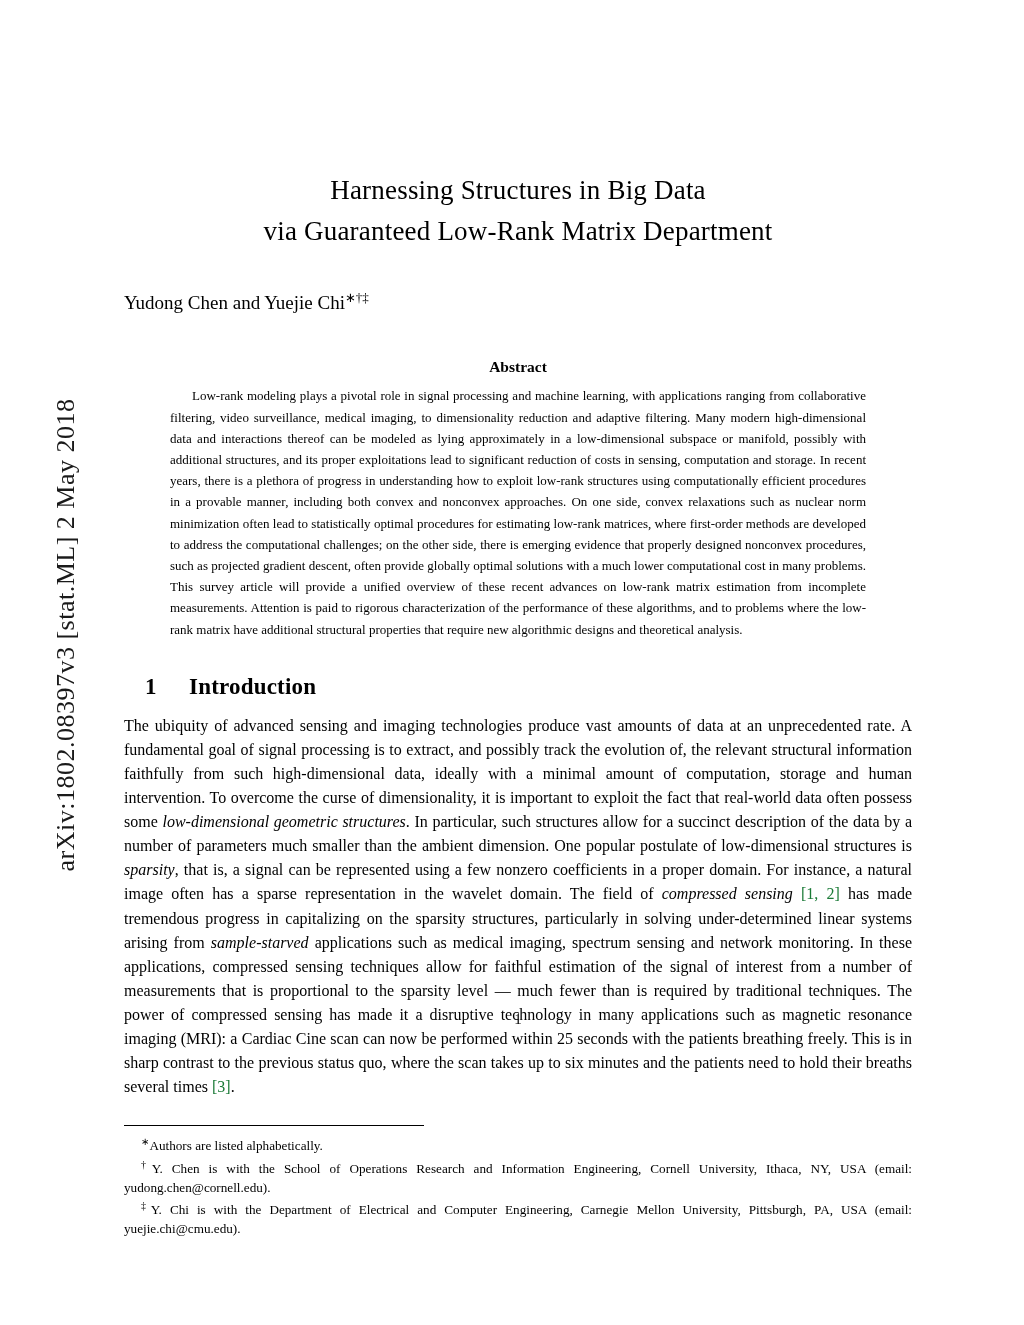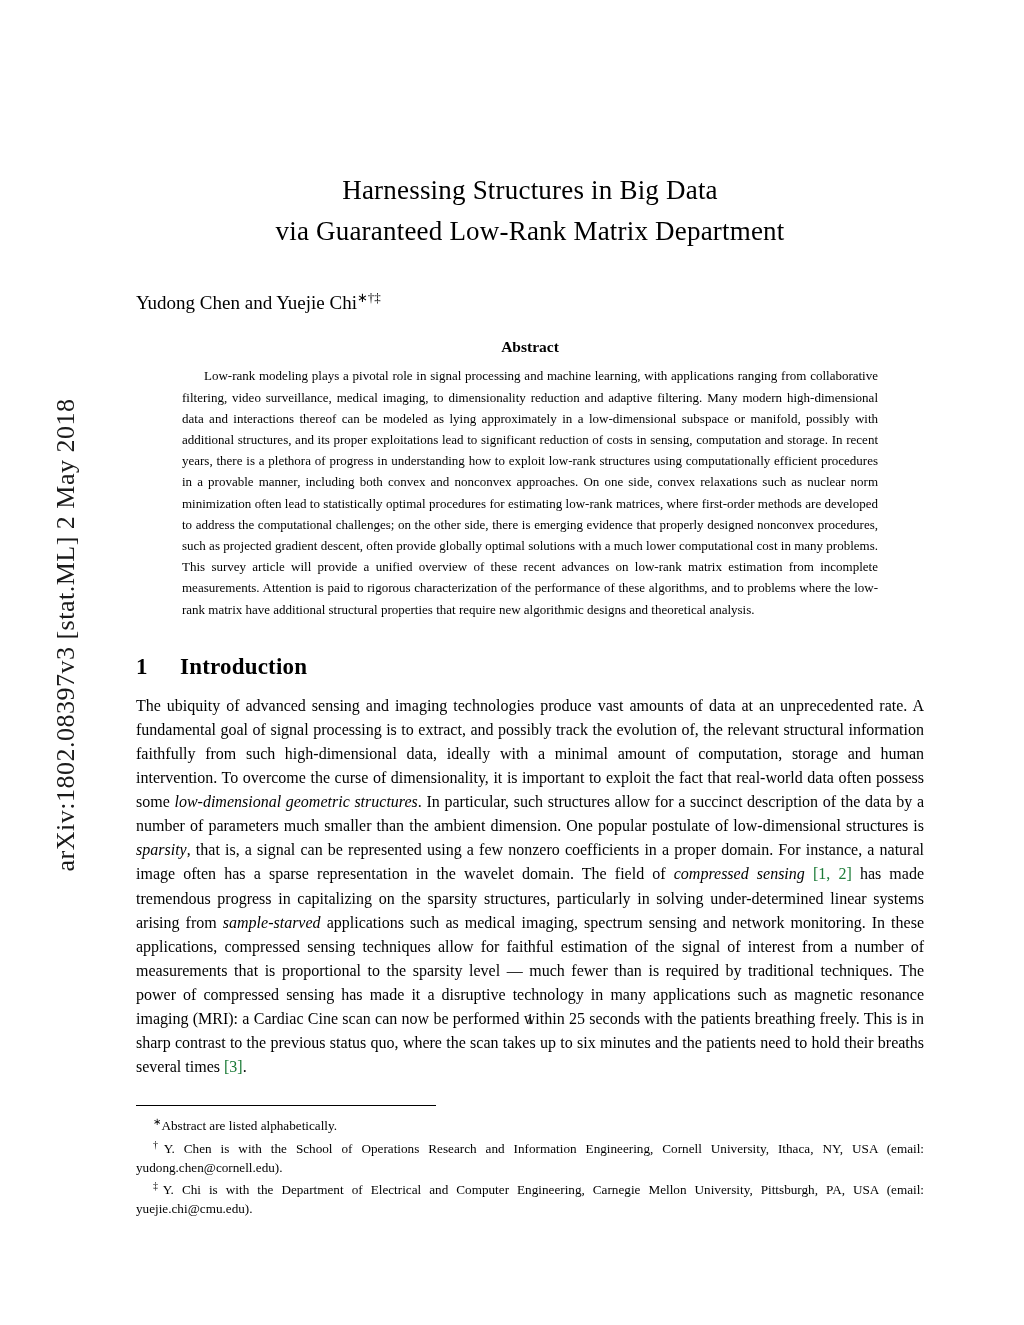--- a/index.html
+++ b/index.html
@@ -34,7 +34,7 @@
 
   #page {
     position: absolute;
-    left: 136px;
+    left: 124px;
     top: 0;
     width: 788px;
     height: 1080px;

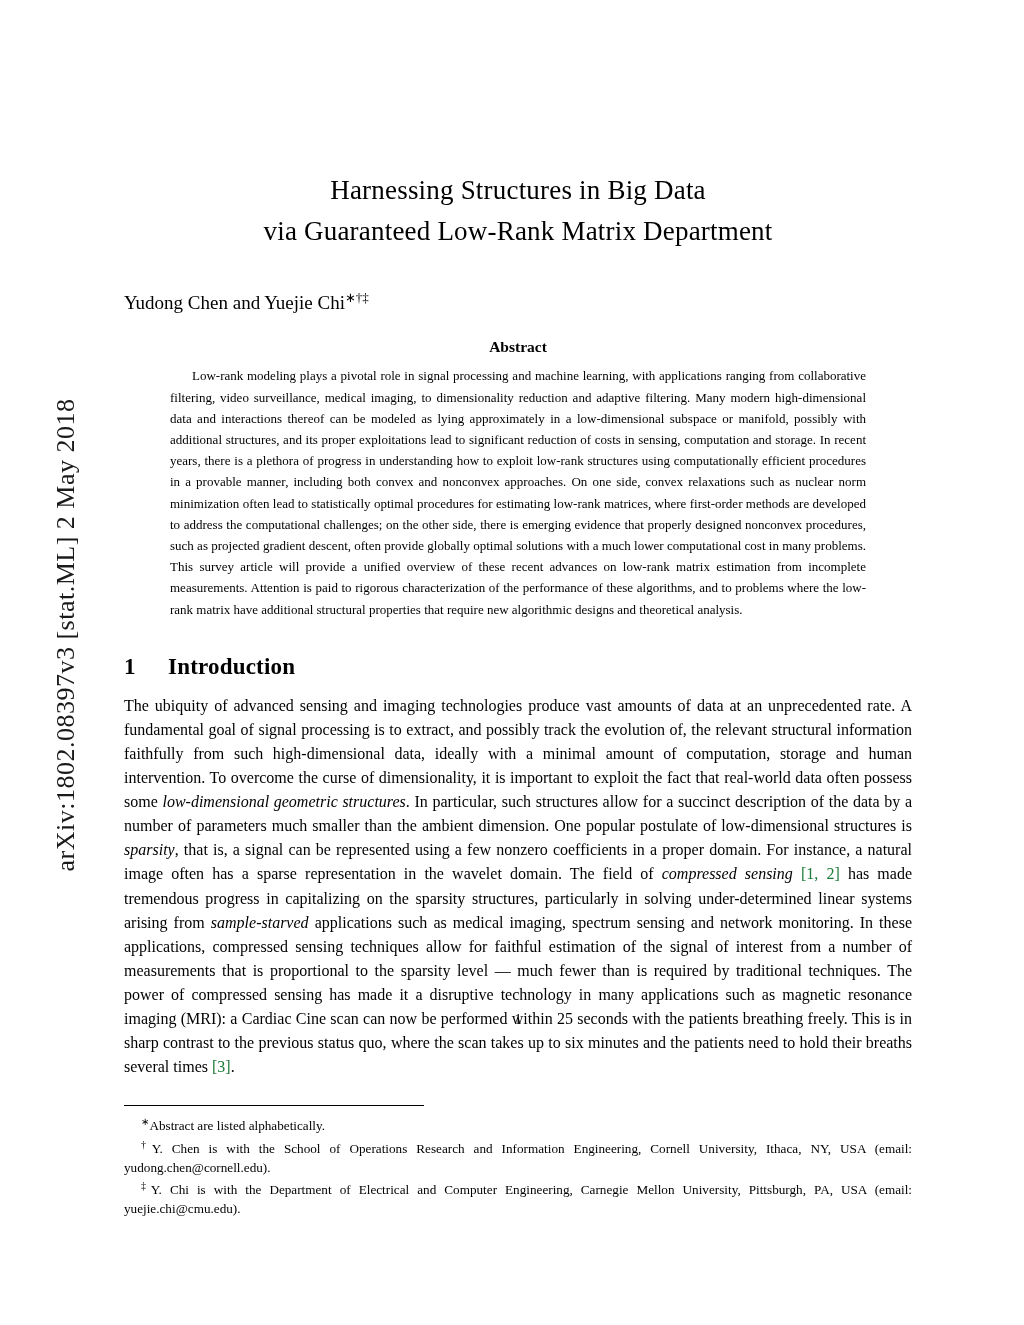--- a/index.html
+++ b/index.html
@@ -58,7 +58,7 @@
   }
 
   .abstract-block {
-    margin-top: 24px;
+    margin-top: 44px;
     padding-left: 46px;
     padding-right: 46px;
   }

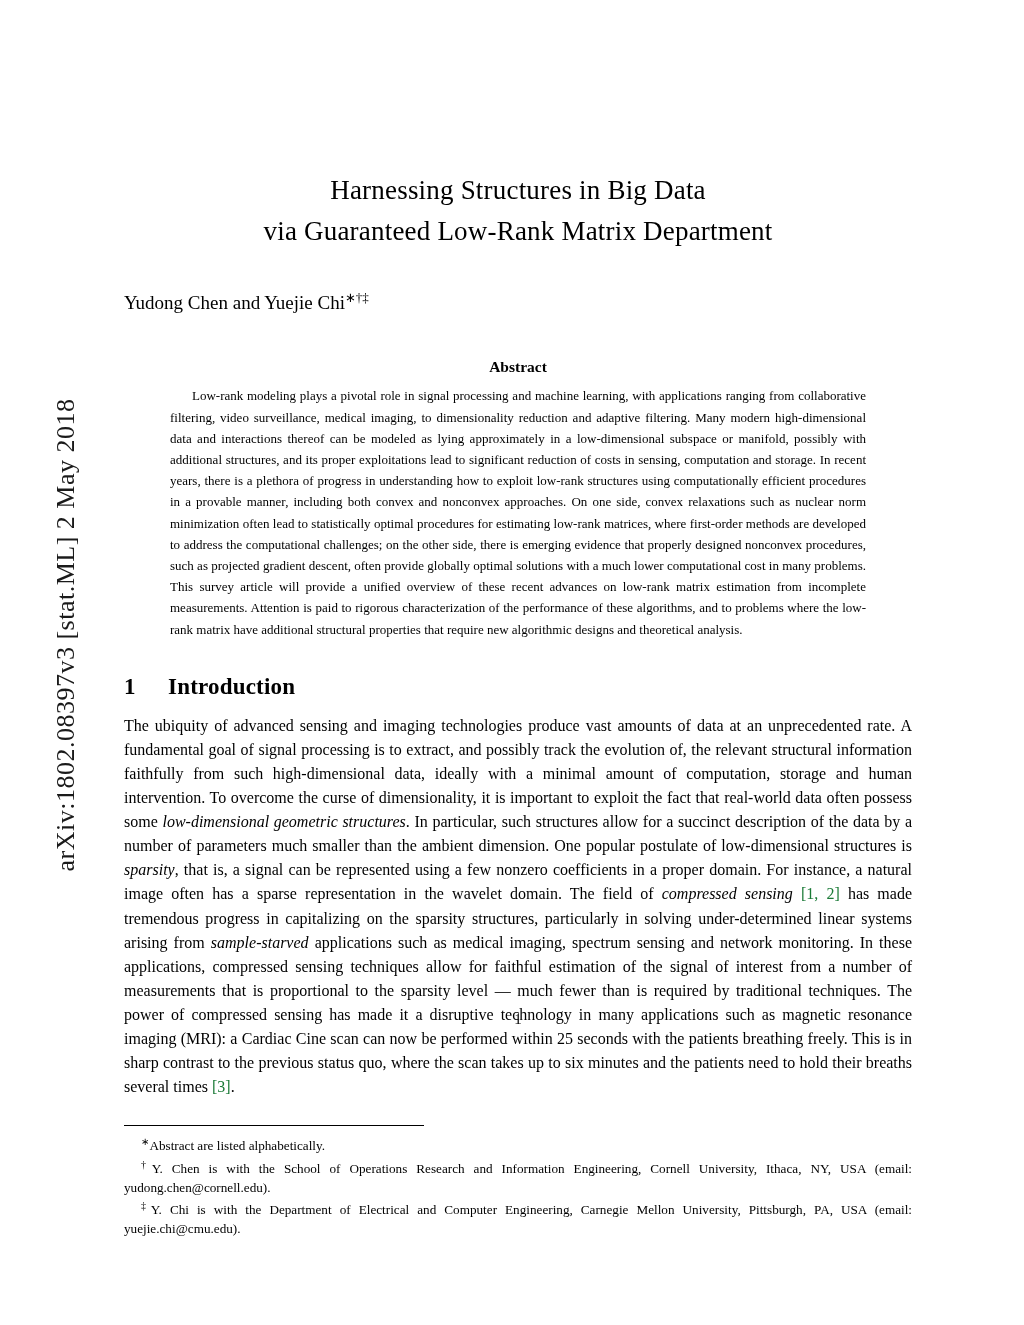--- a/index.html
+++ b/index.html
@@ -91,6 +91,7 @@
     font-size: 23px;
     font-weight: bold;
     letter-spacing: 0.2px;
+    margin-left: 21px;
   }
   .section-head .secnum {
     display: inline-block;

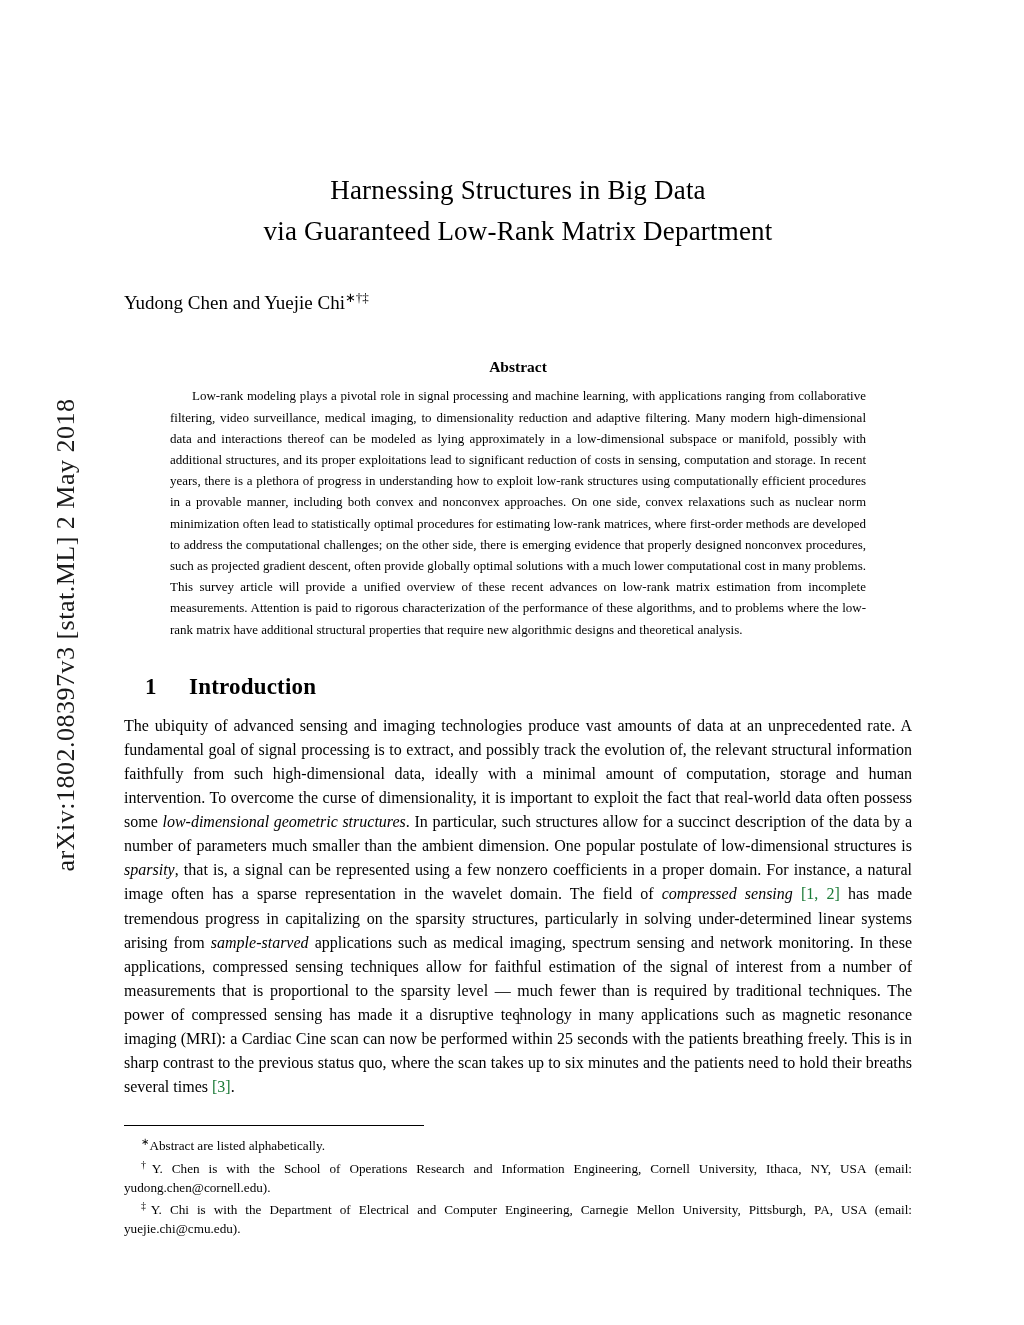--- a/index.html
+++ b/index.html
@@ -172,7 +172,7 @@
 
   <div class="footnotes">
     <div class="fn-line fn-indent">
-      <span class="fnmark">∗</span><span>Abstract are listed alphabetically.</span>
+      <span class="fnmark">∗</span><span>Authors are listed alphabetically.</span>
     </div>
     <div class="fn-line fn-indent">
       <span class="fnmark">†</span><span>Y. Chen is with the School of Operations Research and Information Engineering, Cornell University, Ithaca, NY, USA (email: yudong.chen@cornell.edu).</span>

